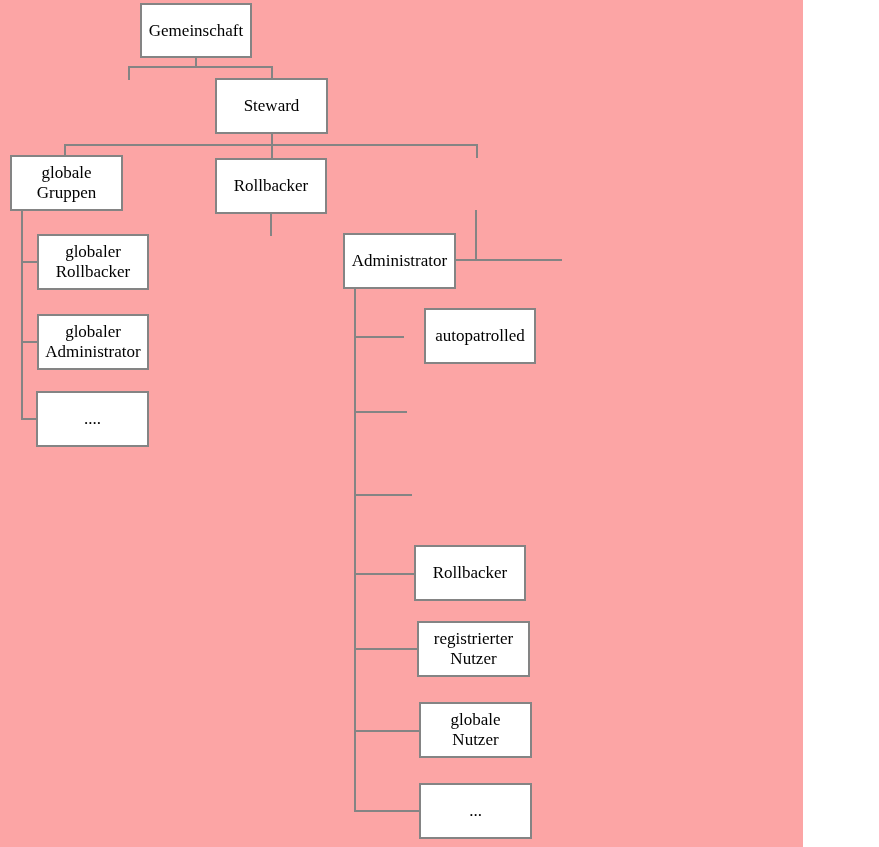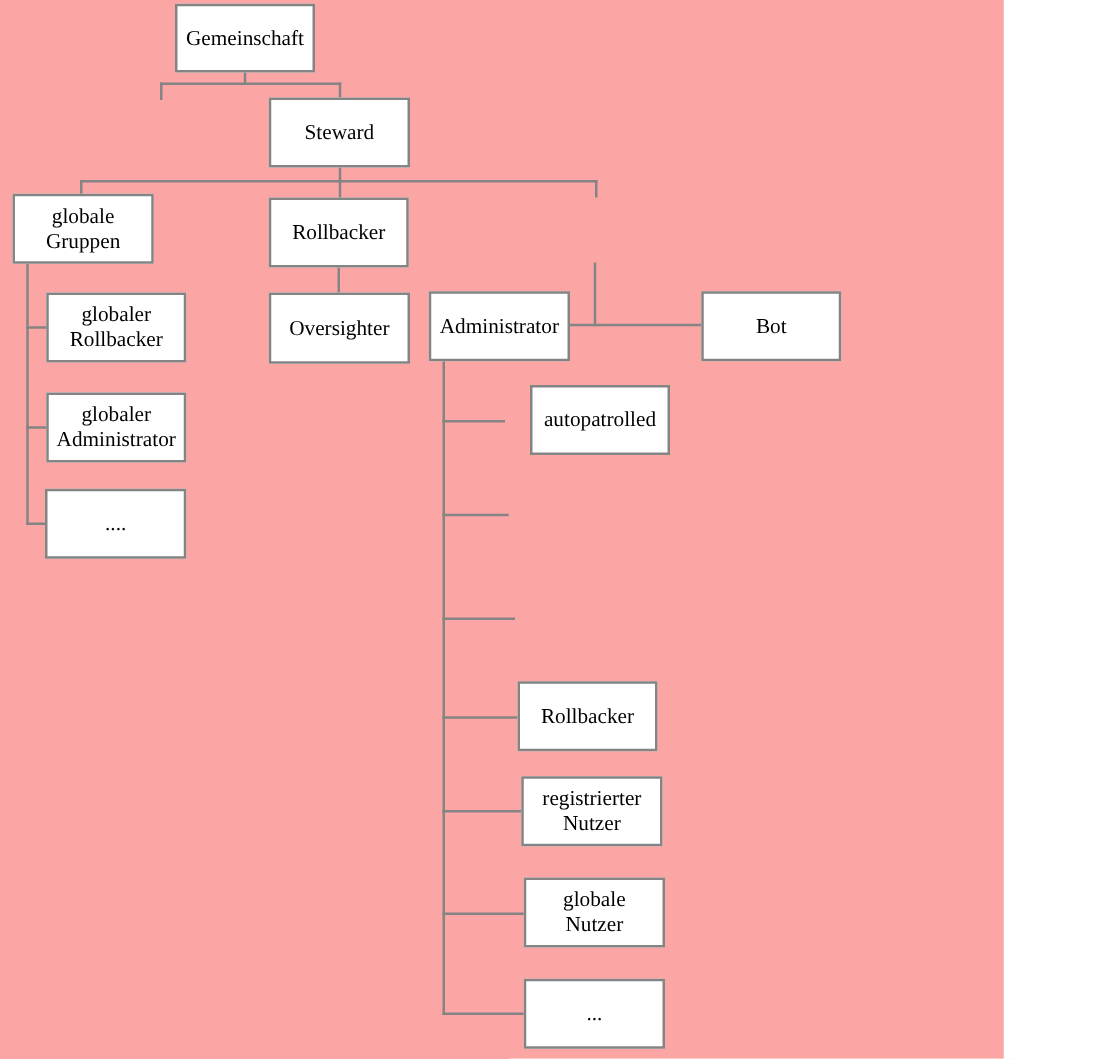--- a/index.html
+++ b/index.html
@@ -80,7 +80,6 @@
 
   <div class="node" style="left:37px;top:234px;width:112px;height:56px">globaler
 Rollbacker</div>
-  <div class="node" style="left:215px;top:234px;width:113px;height:57px">Oversighter</div>
   <div class="node" style="left:343px;top:233px;width:113px;height:56px">Administrator</div>
   <div class="node" style="left:561px;top:233px;width:112px;height:56px">Bot</div>
 

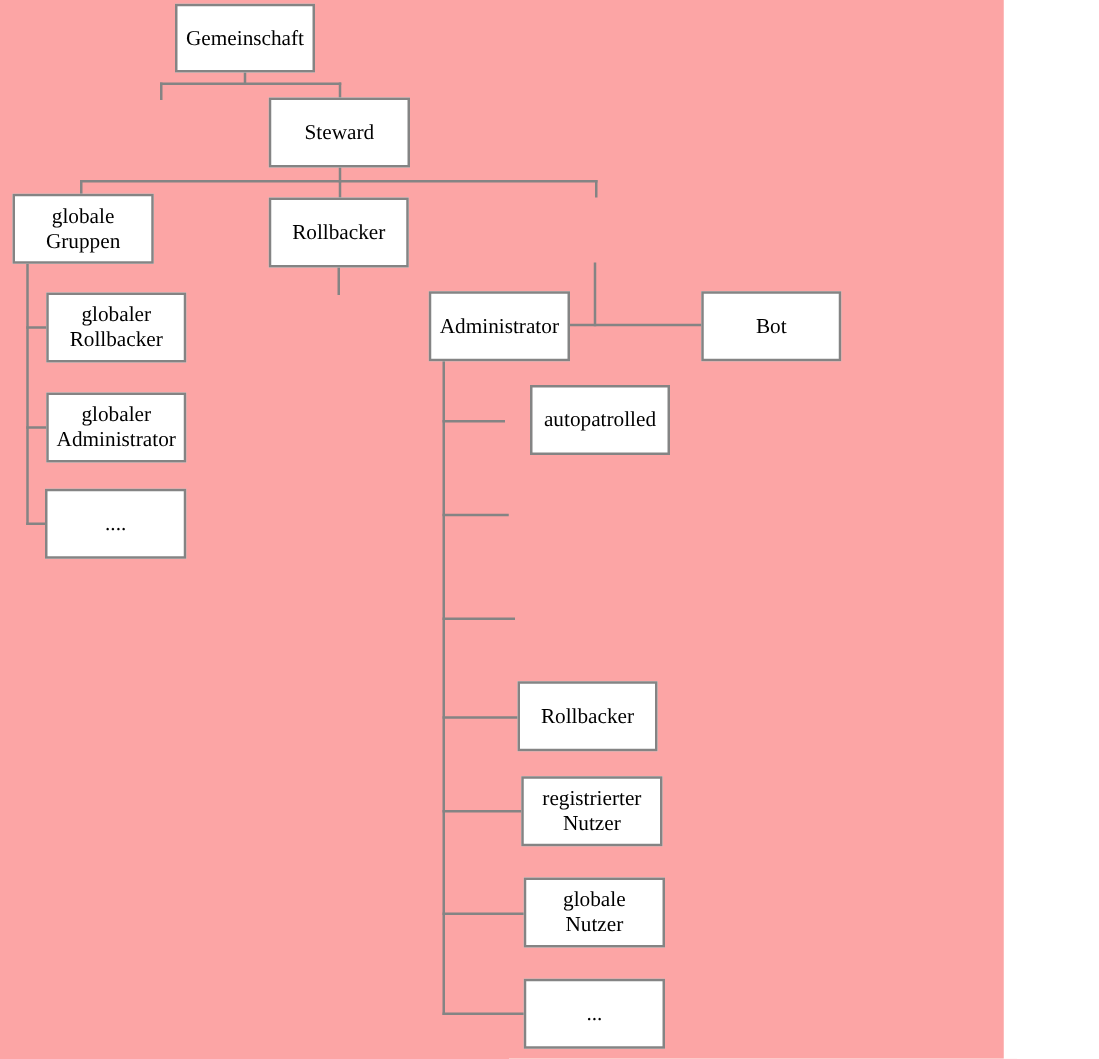--- a/index.html
+++ b/index.html
@@ -81,7 +81,6 @@
   <div class="node" style="left:37px;top:234px;width:112px;height:56px">globaler
 Rollbacker</div>
   <div class="node" style="left:343px;top:233px;width:113px;height:56px">Administrator</div>
-  <div class="node" style="left:561px;top:233px;width:112px;height:56px">Bot</div>
 
   <div class="node" style="left:37px;top:314px;width:112px;height:56px">globaler
 Administrator</div>

